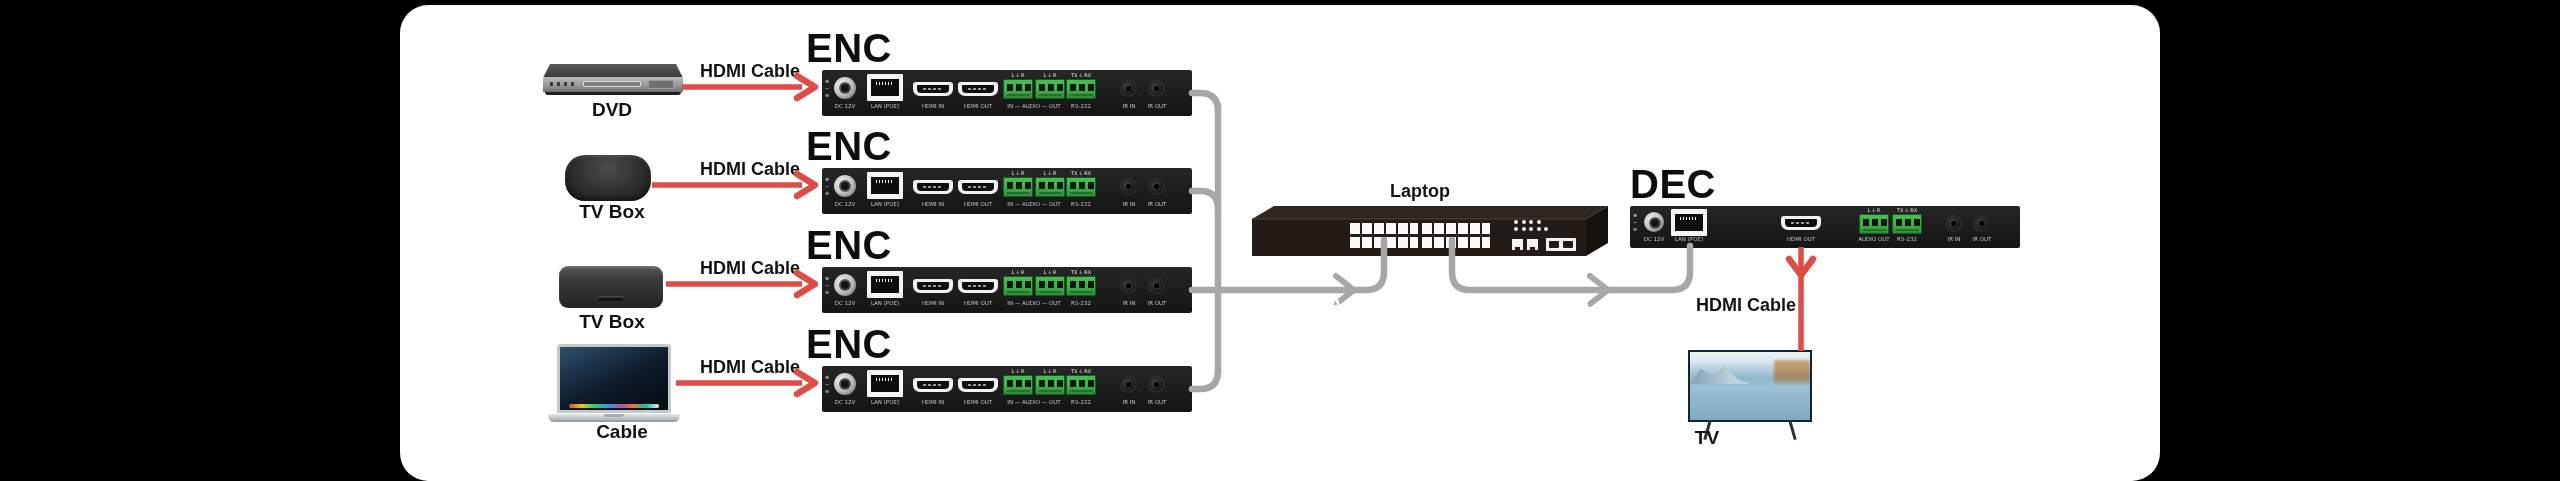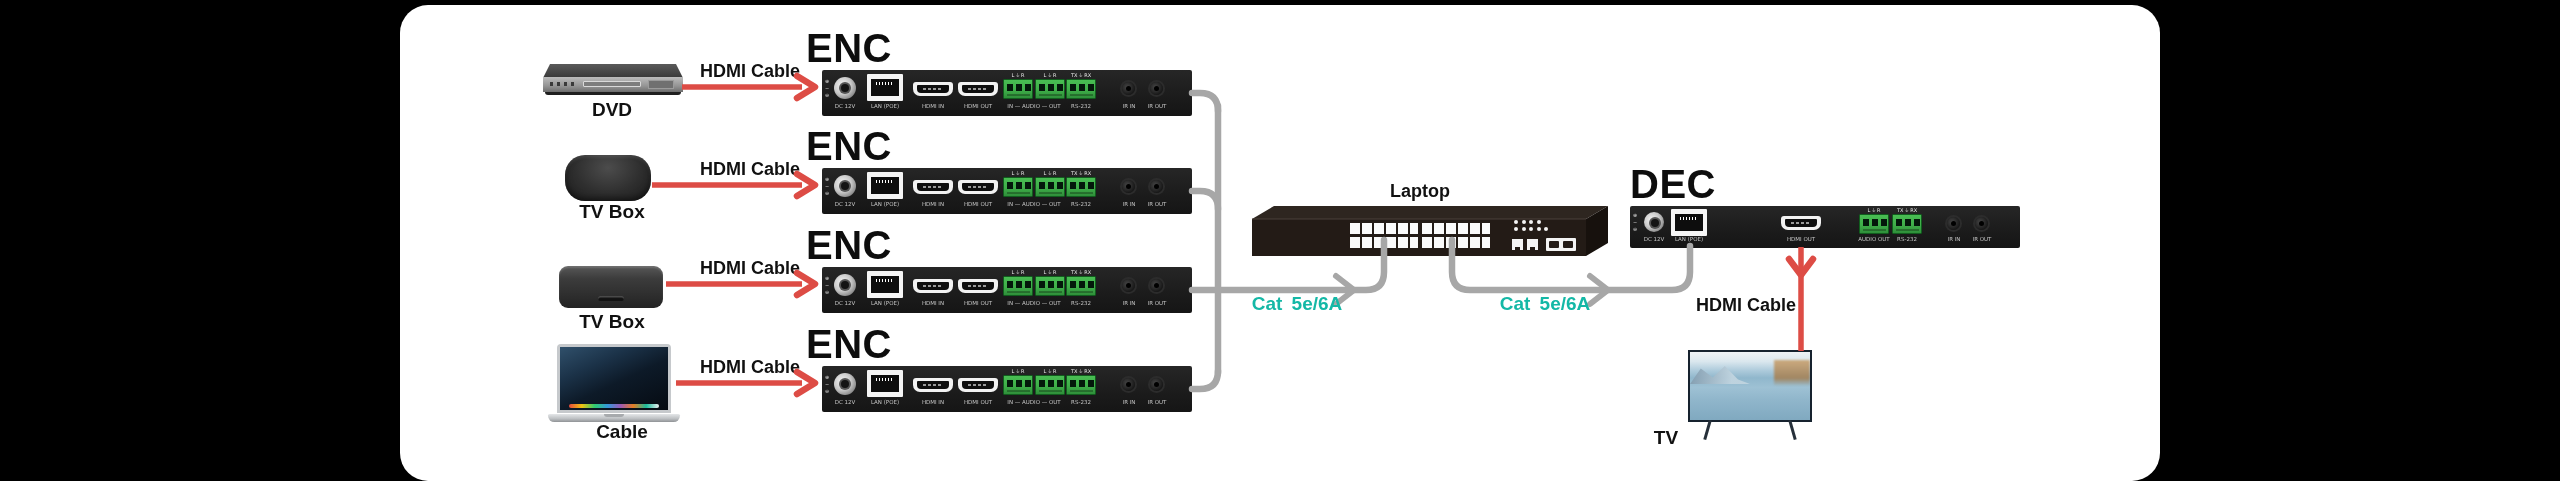--- a/index.html
+++ b/index.html
@@ -11,7 +11,7 @@
   .big-title{position:absolute;font-size:40px;font-weight:800;color:#0d0d0d;letter-spacing:.5px;line-height:40px;z-index:6;}
   .src-label{position:absolute;font-size:19px;font-weight:700;color:#111;text-align:center;z-index:6;}
   .cable-label{position:absolute;font-size:18px;font-weight:700;color:#111;text-align:center;z-index:6;}
-  .cat-label{position:absolute;font-size:19px;font-weight:700;color:#14b8a6;text-align:center;word-spacing:4px;z-index:6;}
+  .cat-label{position:absolute;font-size:19px;font-weight:700;color:#ffffff;text-align:center;word-spacing:4px;z-index:6;}
   .switch-label{position:absolute;left:1370px;top:181px;width:100px;font-size:18px;font-weight:700;color:#111;text-align:center;z-index:6;}
   .tv-label{position:absolute;left:1636px;top:427px;width:60px;font-size:19px;font-weight:700;color:#111;text-align:center;z-index:6;}
 

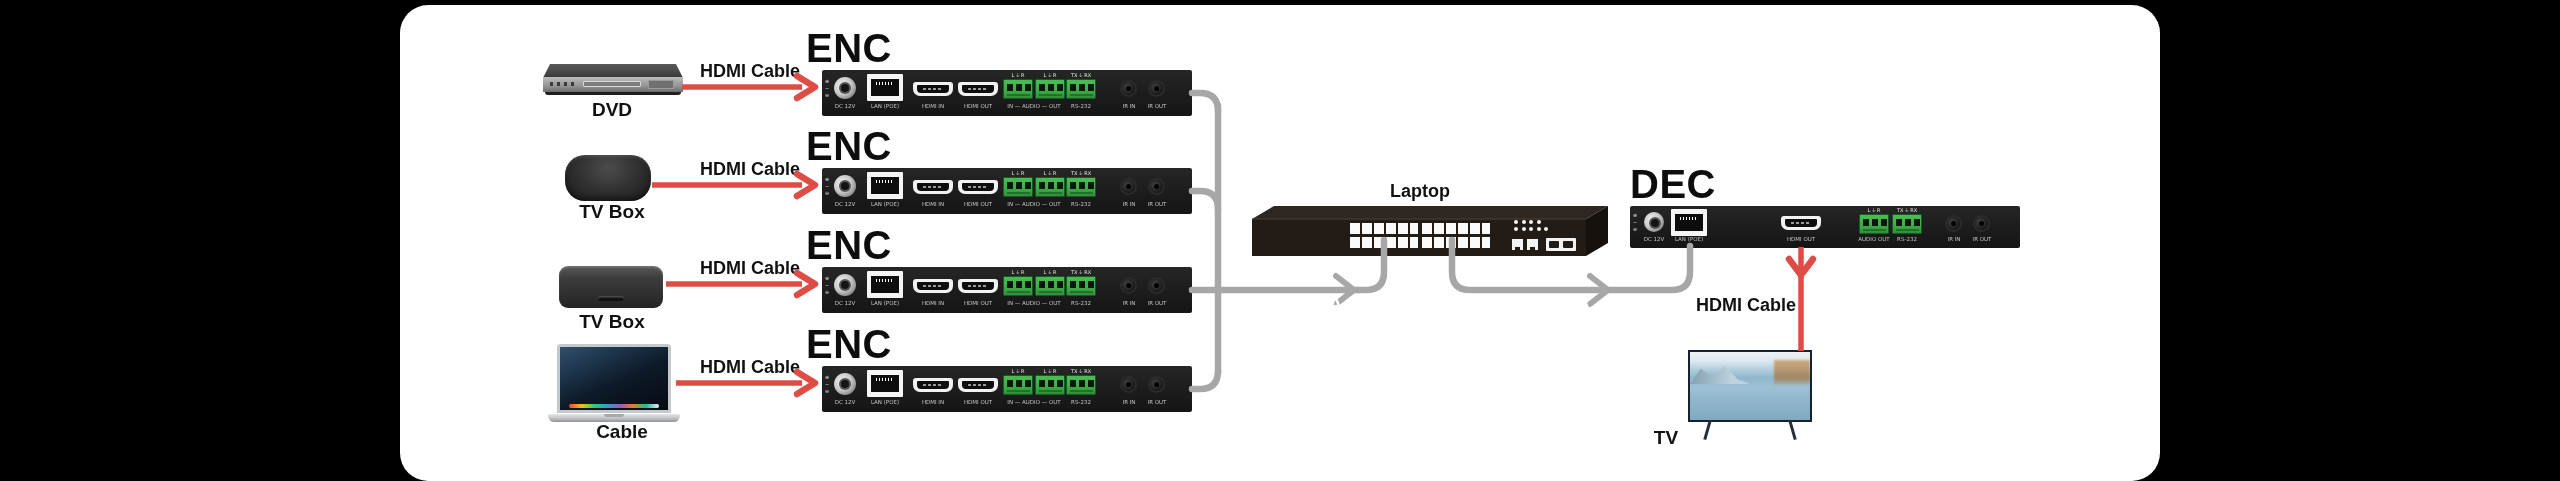--- a/index.html
+++ b/index.html
@@ -13,7 +13,7 @@
   .cable-label{position:absolute;font-size:18px;font-weight:700;color:#111;text-align:center;z-index:6;}
   .cat-label{position:absolute;font-size:19px;font-weight:700;color:#ffffff;text-align:center;word-spacing:4px;z-index:6;}
   .switch-label{position:absolute;left:1370px;top:181px;width:100px;font-size:18px;font-weight:700;color:#111;text-align:center;z-index:6;}
-  .tv-label{position:absolute;left:1636px;top:427px;width:60px;font-size:19px;font-weight:700;color:#111;text-align:center;z-index:6;}
+  .tv-label{position:absolute;left:1677px;top:427px;width:60px;font-size:19px;font-weight:700;color:#111;text-align:center;z-index:6;}
 
   
   .row{position:absolute;left:0;width:2560px;height:130px;z-index:2;}

